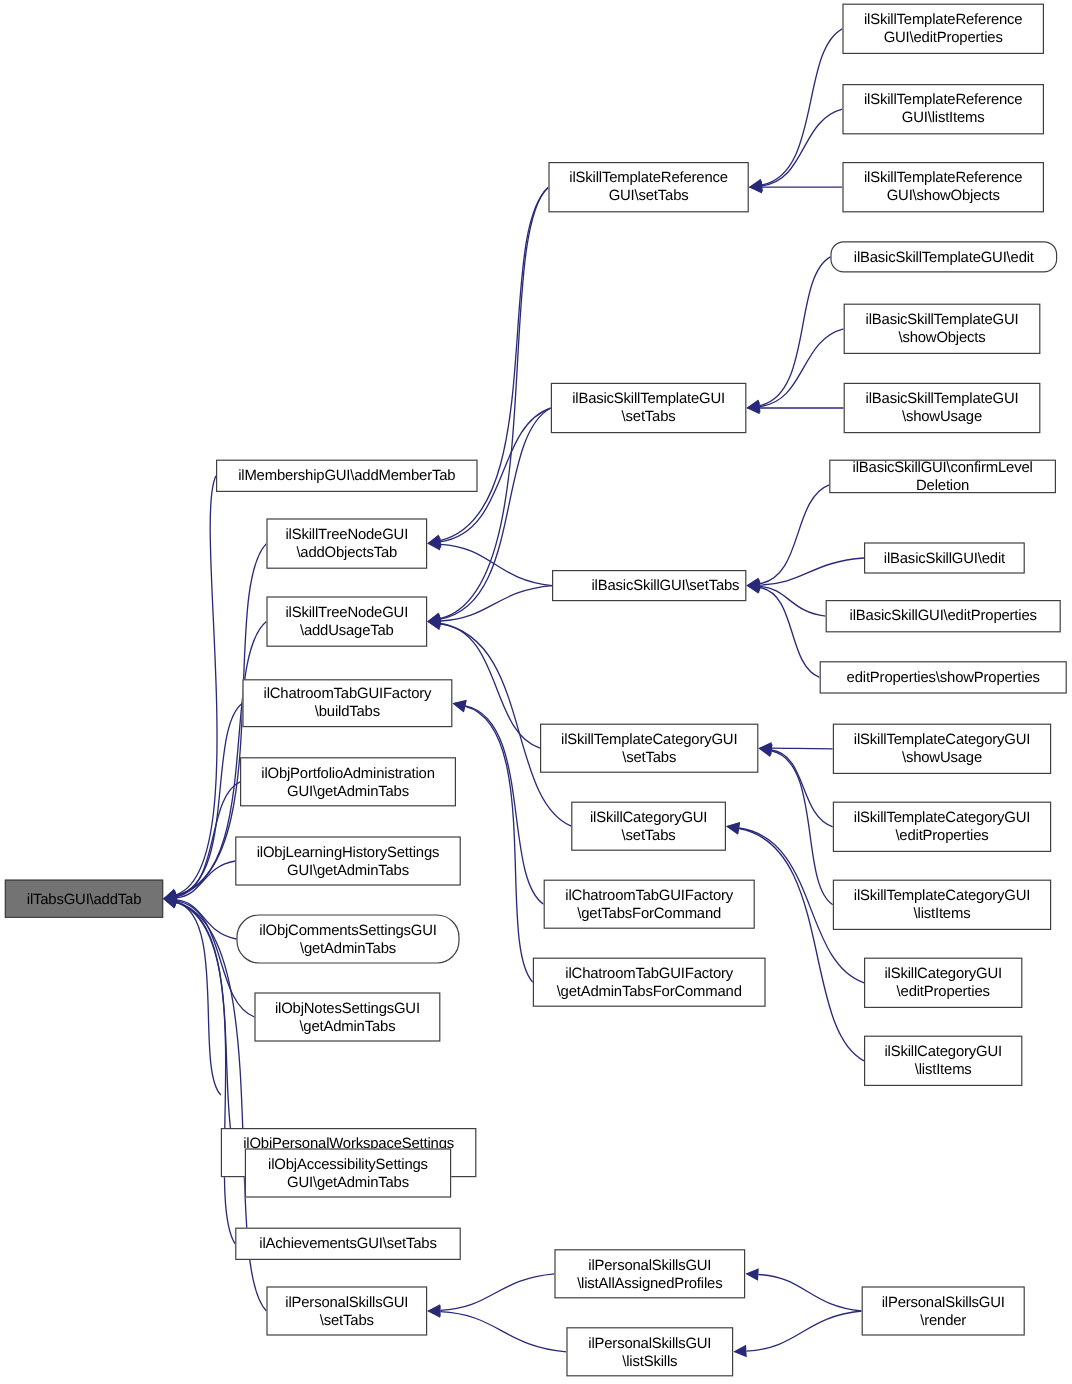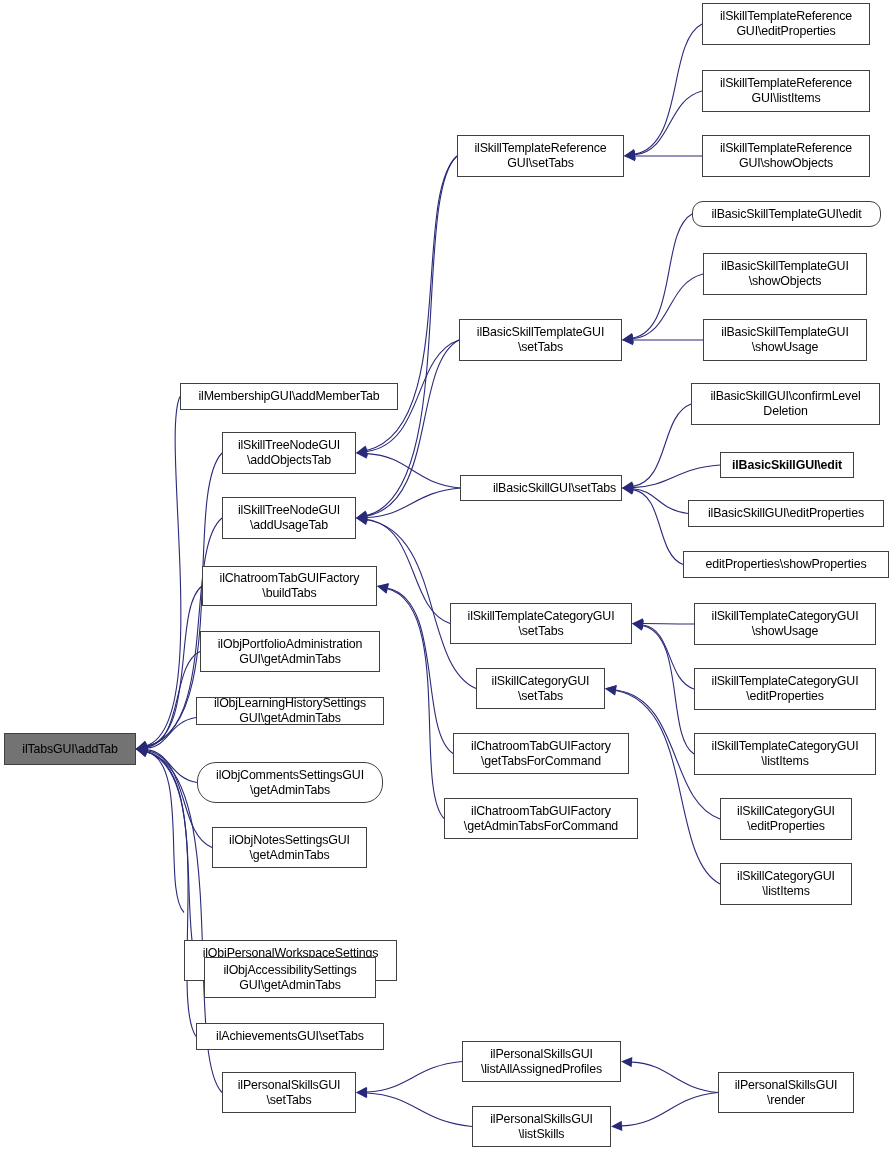--- a/index.html
+++ b/index.html
@@ -199,7 +199,7 @@
 \showObjects</span></div>
       <div class="node-box" style="left: 703px; top: 319px; width: 164px; height: 42px;"><span class="node-label">ilBasicSkillTemplateGUI
 \showUsage</span></div>
-      <div class="node-box" style="left: 691px; top: 383px; width: 189px; height: 42px;"><span class="node-label">ilBasicSkillGUI\confirmLevel
+      <div class="node-box" style="left: 691px; top: 383px; width: 189px; height: 28px;"><span class="node-label">ilBasicSkillGUI\confirmLevel
 Deletion</span></div>
       <div class="node-box" style="left: 720px; top: 452px; width: 134px; height: 26px; font-weight: bold;"><span class="node-label">ilBasicSkillGUI\edit</span></div>
       <div class="node-box" style="left: 688px; top: 500px; width: 196px; height: 27px;"><span class="node-label">ilBasicSkillGUI\editProperties</span></div>

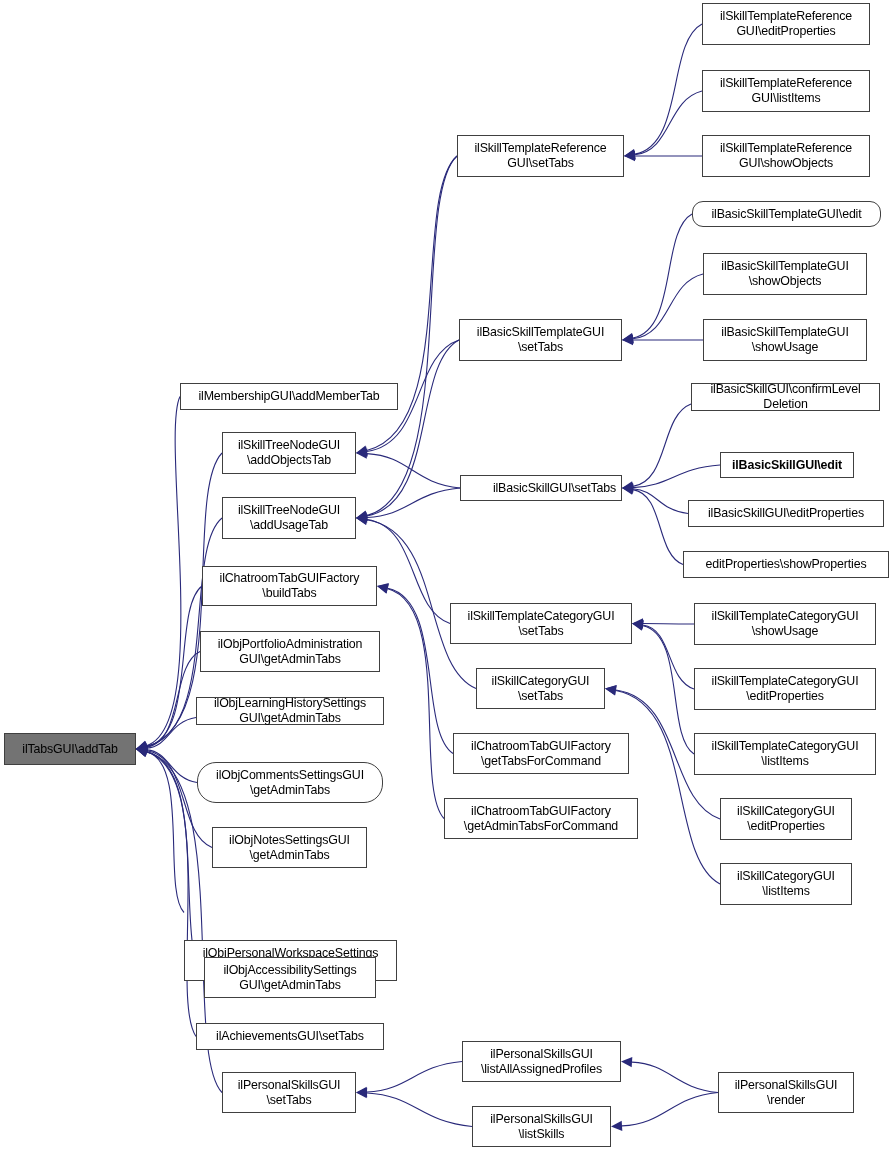--- a/index.html
+++ b/index.html
@@ -201,7 +201,7 @@
 \showUsage</span></div>
       <div class="node-box" style="left: 691px; top: 383px; width: 189px; height: 28px;"><span class="node-label">ilBasicSkillGUI\confirmLevel
 Deletion</span></div>
-      <div class="node-box" style="left: 720px; top: 452px; width: 134px; height: 26px; font-weight: bold;"><span class="node-label">ilBasicSkillGUI\edit</span></div>
+      <div class="node-box" style="left: 720px; top: 452px; width: 134px; height: 26px;"><span class="node-label">ilBasicSkillGUI\edit</span></div>
       <div class="node-box" style="left: 688px; top: 500px; width: 196px; height: 27px;"><span class="node-label">ilBasicSkillGUI\editProperties</span></div>
       <div class="node-box" style="left: 683px; top: 551px; width: 206px; height: 27px;"><span class="node-label">editProperties\showProperties</span></div>
       <div class="node-box" style="left: 694px; top: 603px; width: 182px; height: 42px;"><span class="node-label">ilSkillTemplateCategoryGUI

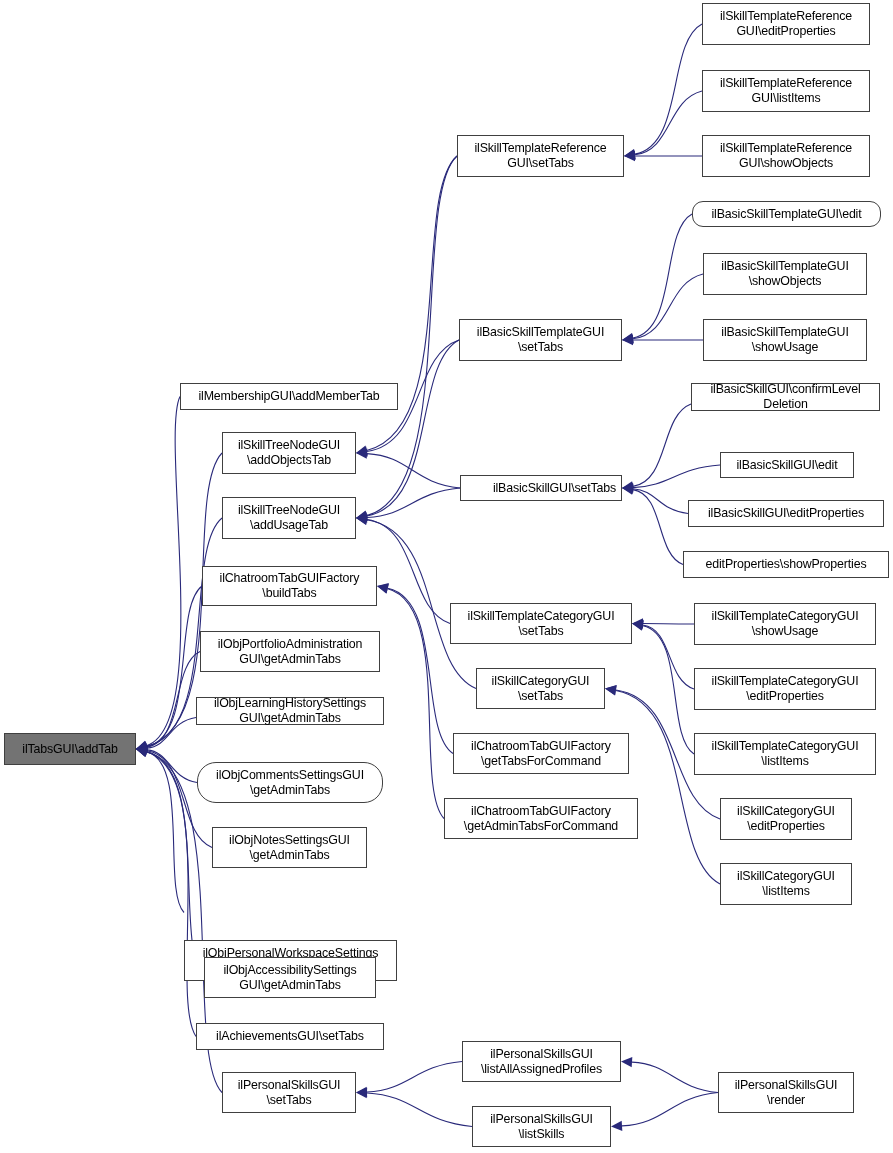--- a/index.html
+++ b/index.html
@@ -158,7 +158,7 @@
 \buildTabs</span></div>
       <div class="node-box" style="left: 200px; top: 631px; width: 180px; height: 41px;"><span class="node-label">ilObjPortfolioAdministration
 GUI\getAdminTabs</span></div>
-      <div class="node-box" style="left: 196px; top: 697px; width: 188px; height: 28px;"><span class="node-label">ilObjLearningHistorySettings
+      <div class="node-box" style="left: 196px; top: 697px; width: 188px; height: 41px;"><span class="node-label">ilObjLearningHistorySettings
 GUI\getAdminTabs</span></div>
       <div class="node-box" style="left: 197px; top: 762px; width: 186px; height: 41px; border-radius: 19px;"><span class="node-label">ilObjCommentsSettingsGUI
 \getAdminTabs</span></div>

